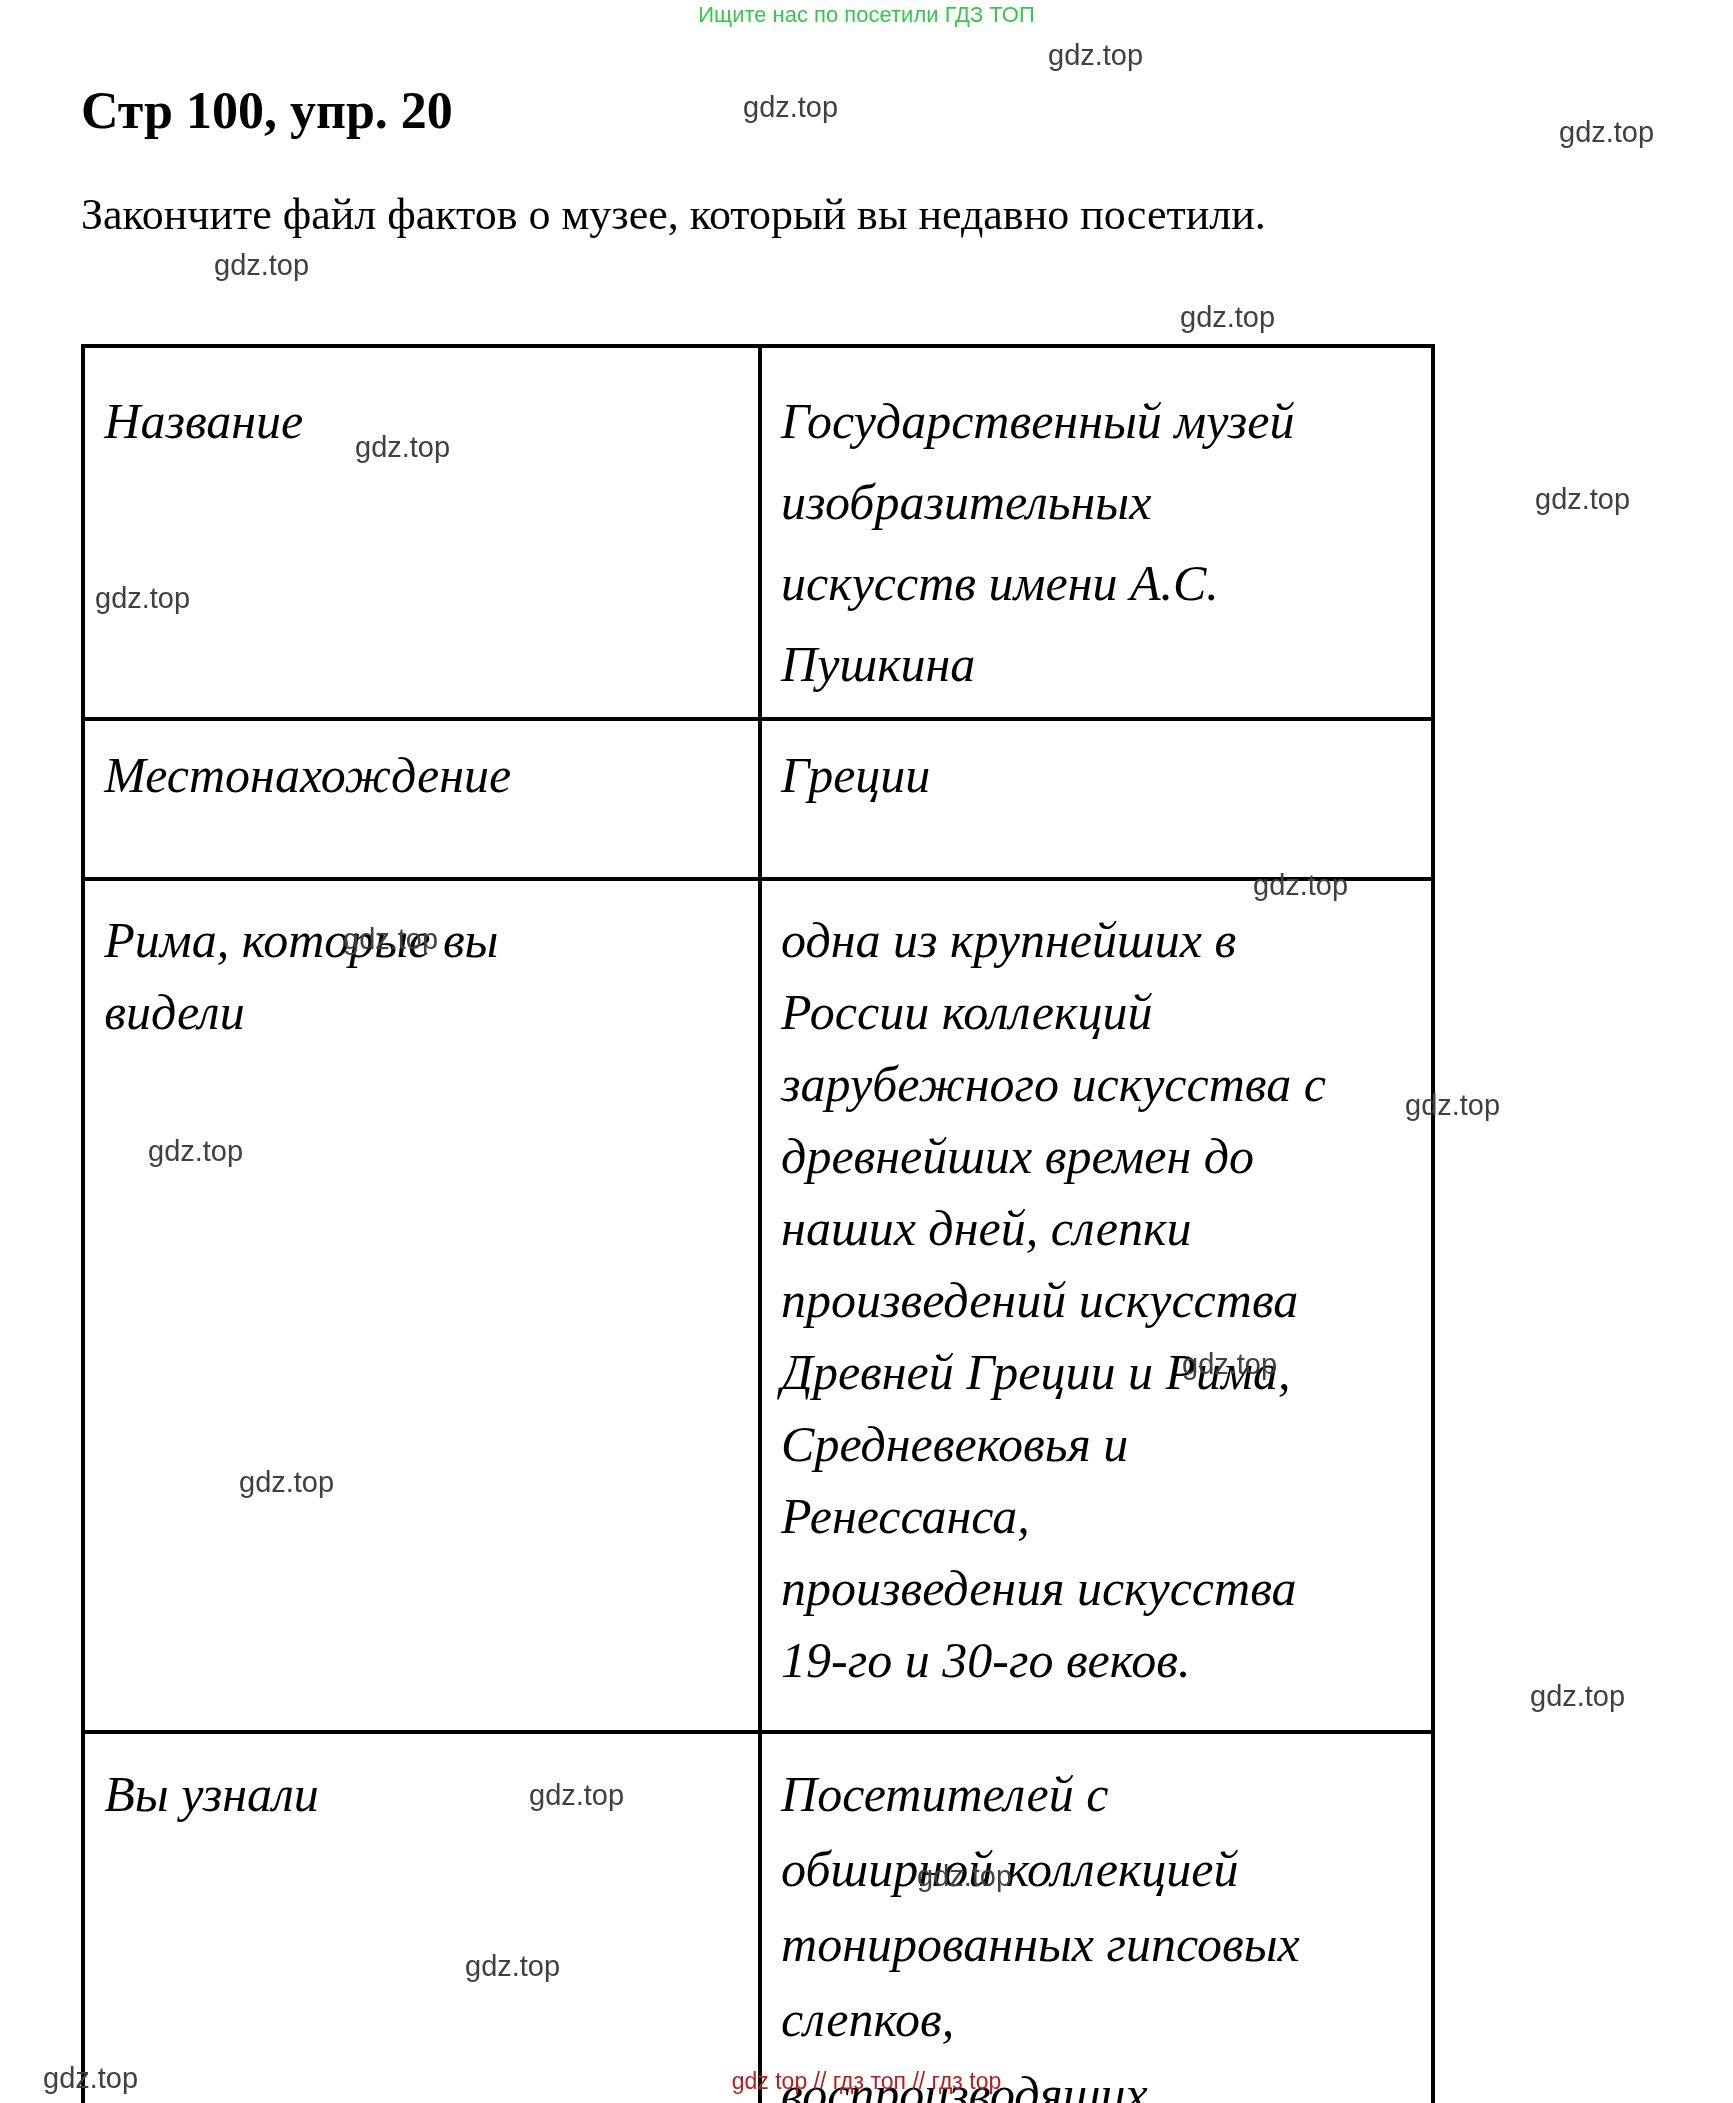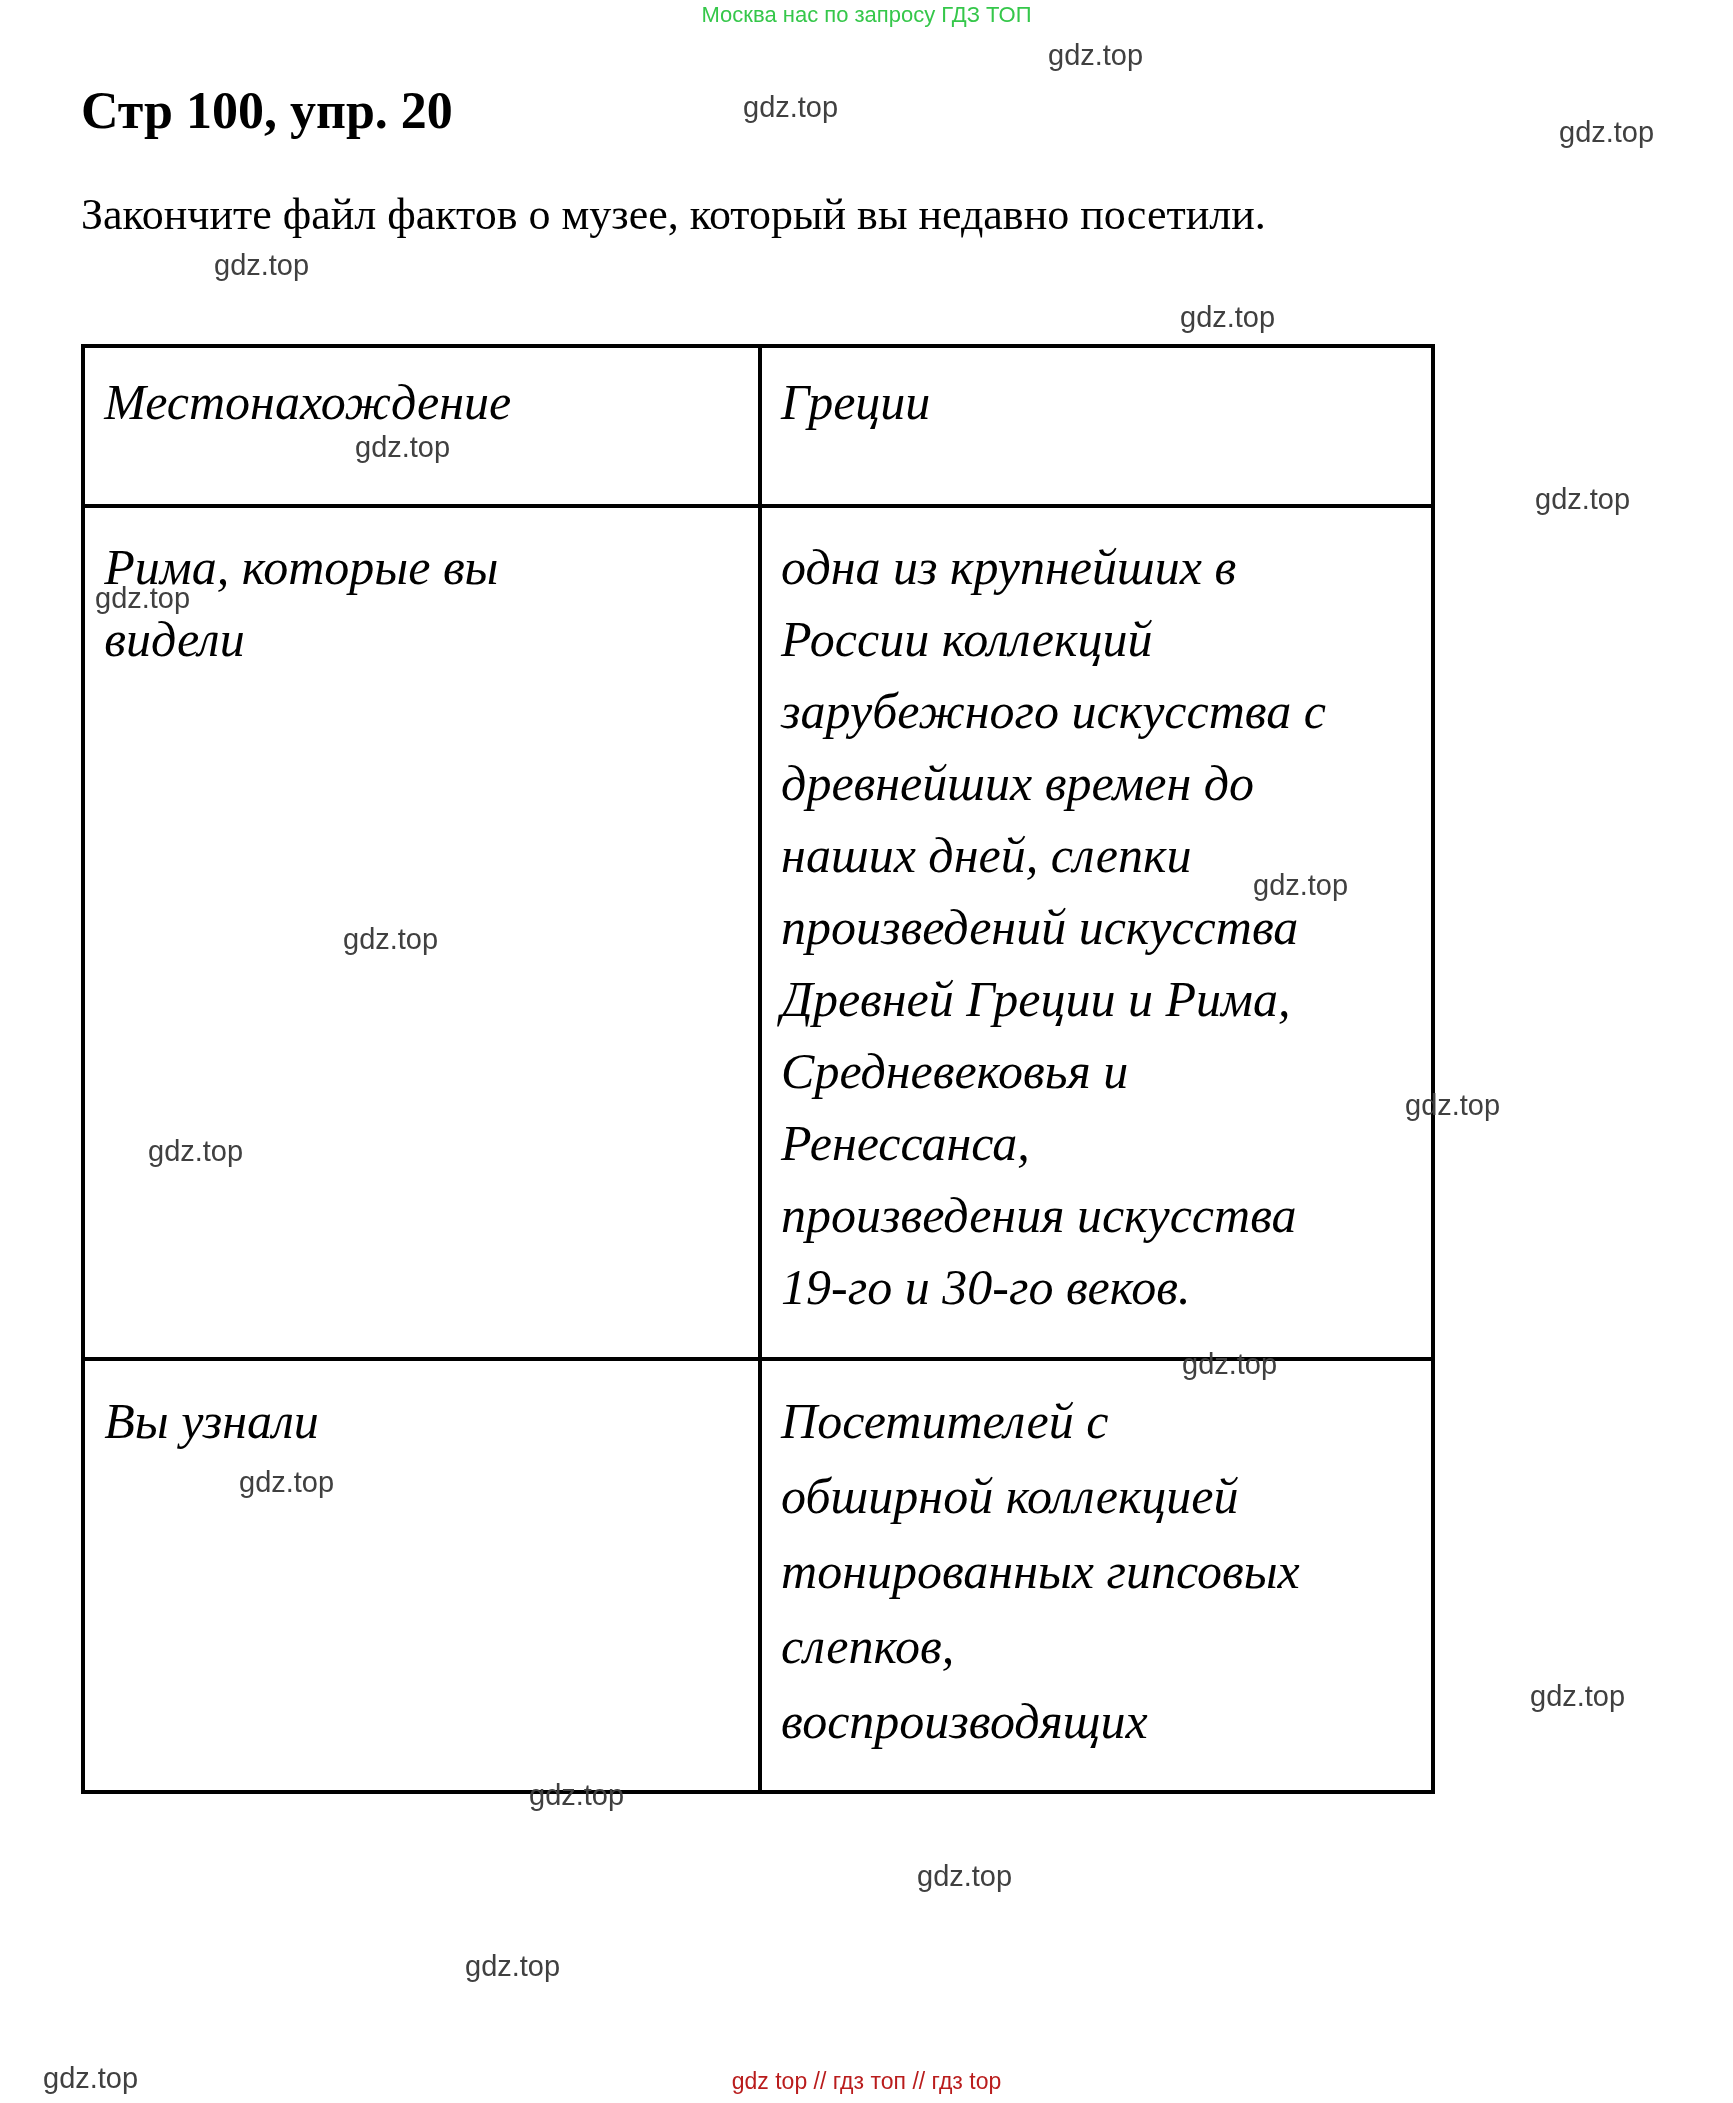--- a/index.html
+++ b/index.html
@@ -66,7 +66,7 @@
 </head>
 <body>
 
-<div class="promo">Москва нас по запросу ГДЗ ТОП</div>
+<div class="promo">Ищите нас по посетили ГДЗ ТОП</div>
 
 <div class="heading">Стр 100, упр. 20</div>
 

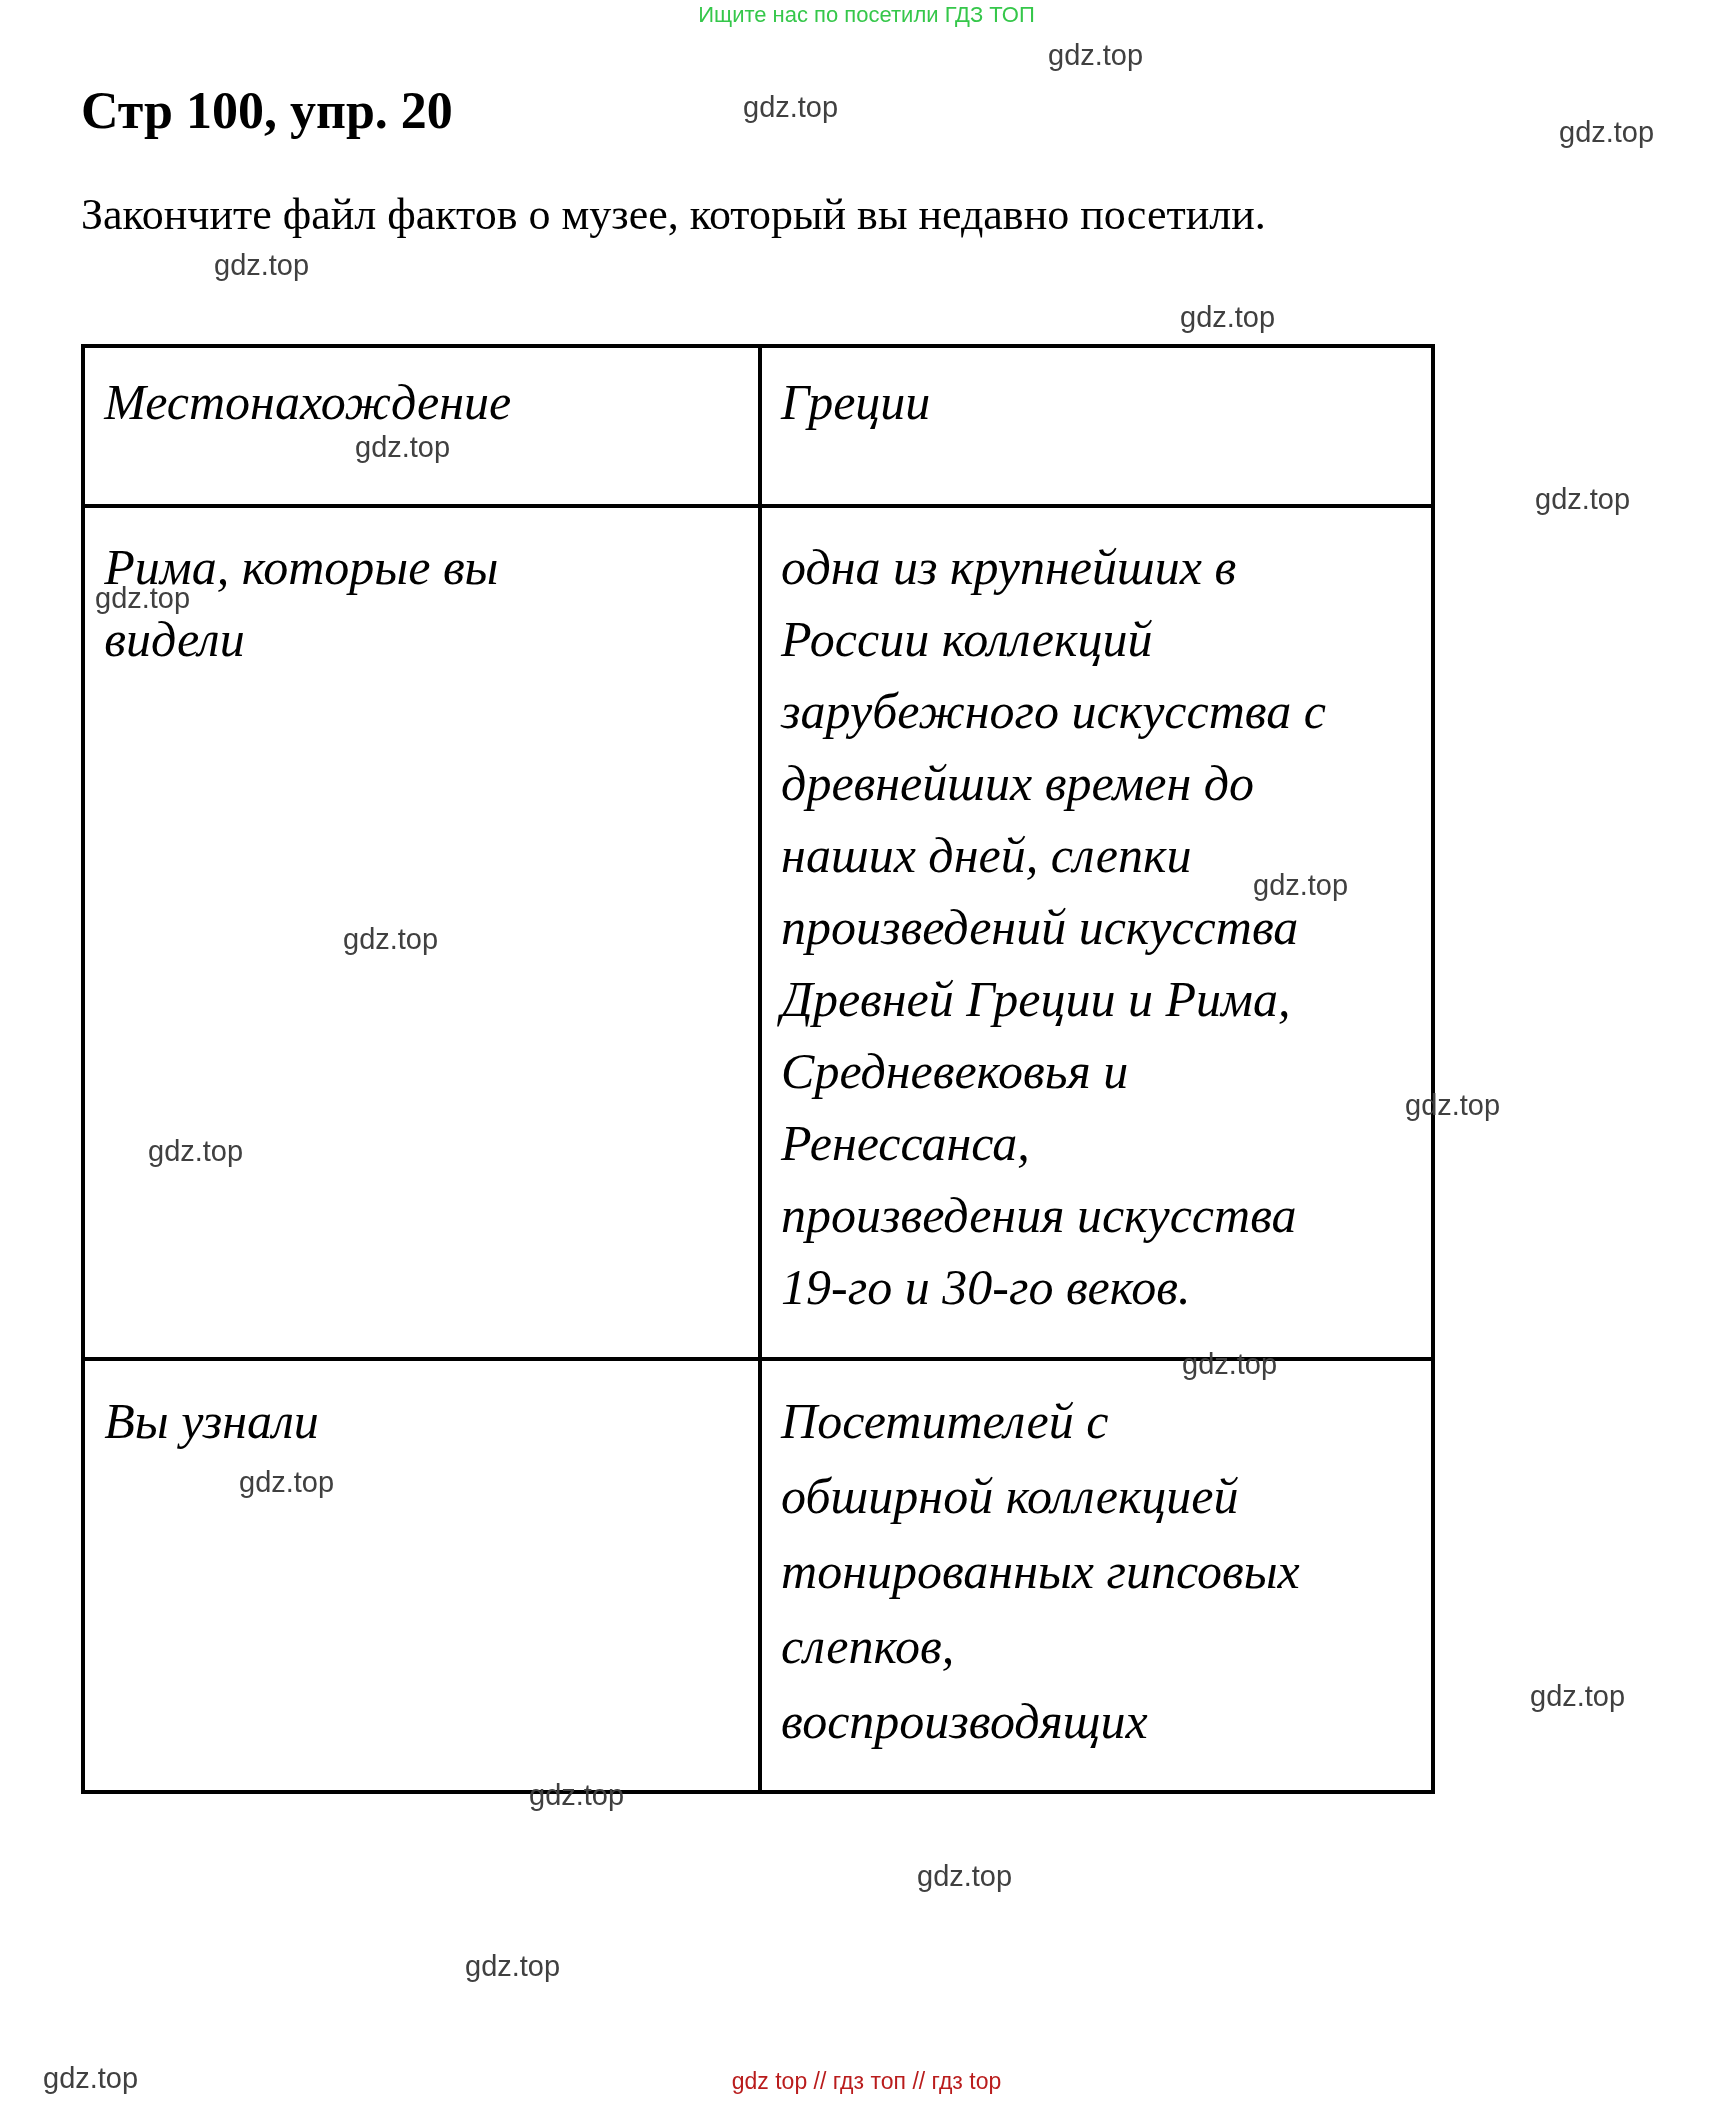--- a/index.html
+++ b/index.html
@@ -74,6 +74,13 @@
 
 <table class="facts">
   <tbody>
+    <tr class="r1">
+      <td class="col-label">Название</td>
+      <td class="col-value">Государственный музей
+изобразительных
+искусств имени А.С.
+Пушкина</td>
+    </tr>
     <tr class="r2">
       <td class="col-label">Местонахождение</td>
       <td class="col-value">Греции</td>

